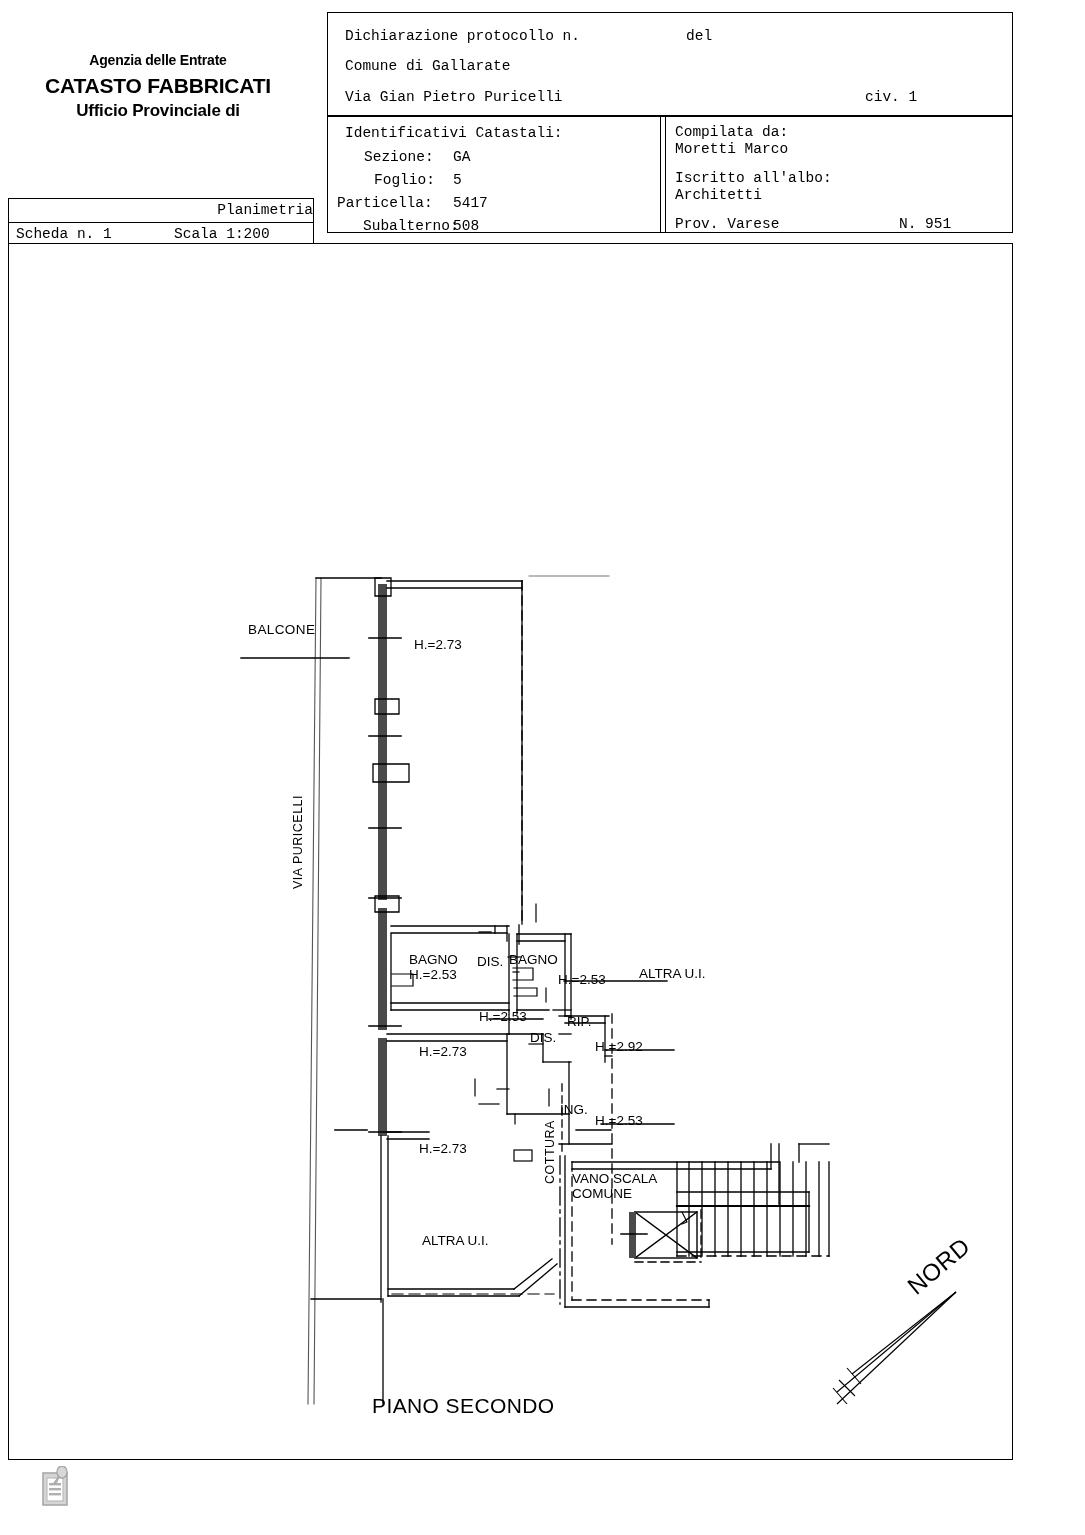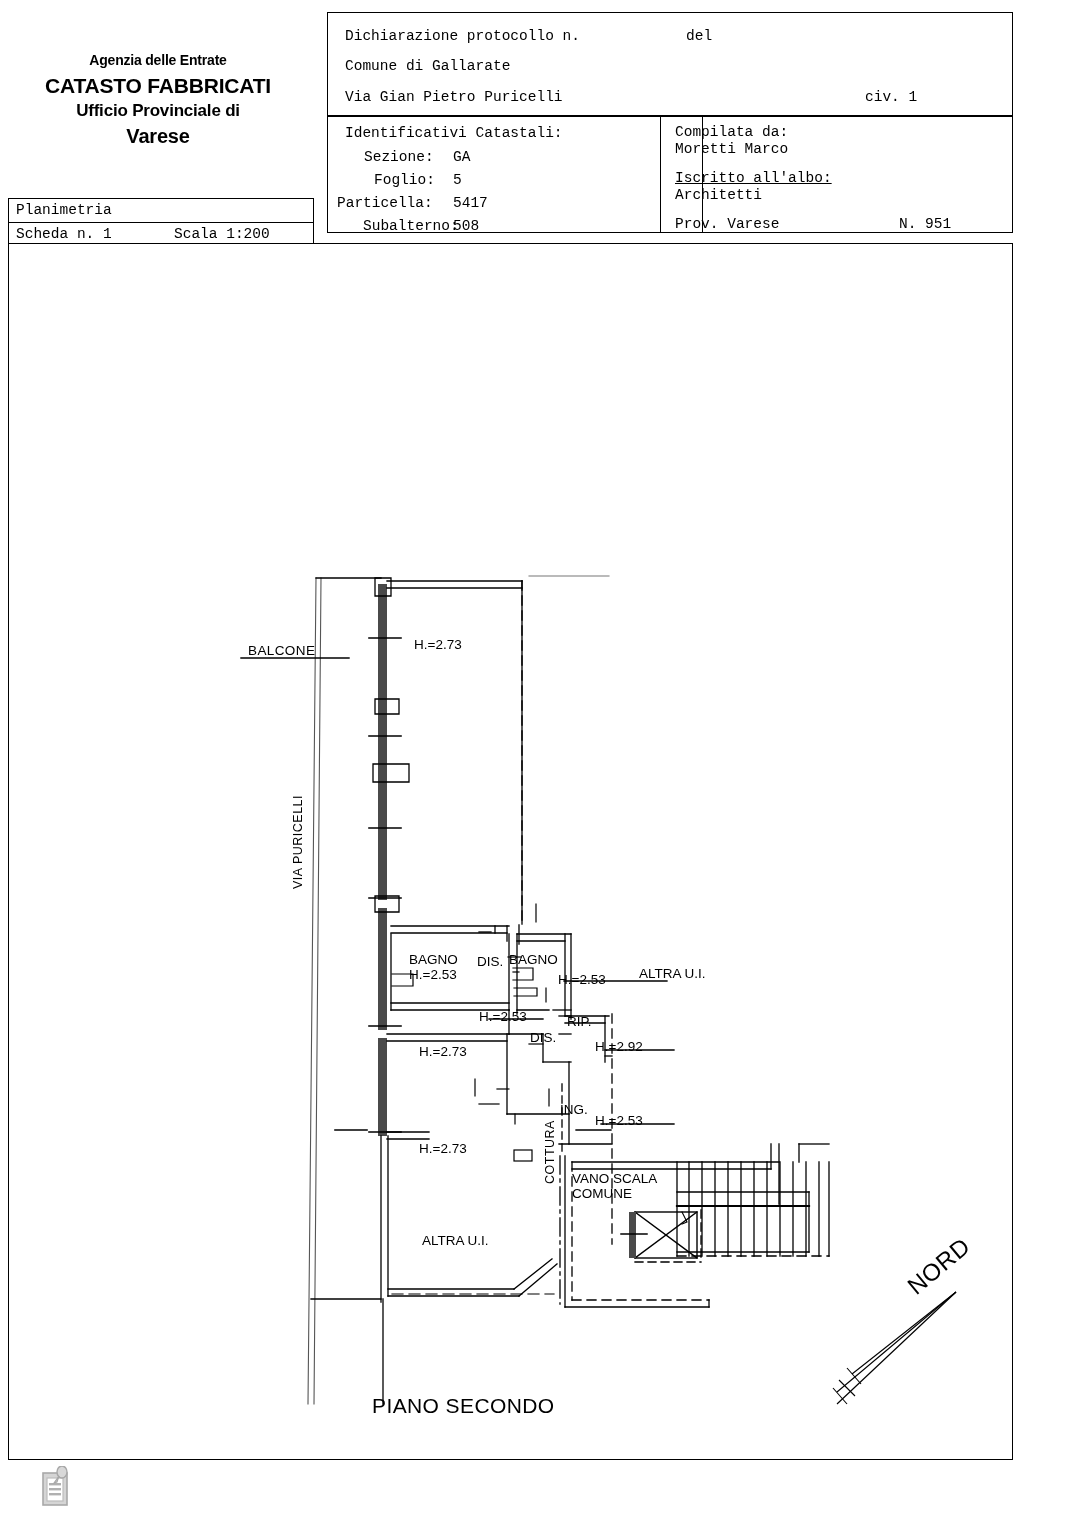--- a/index.html
+++ b/index.html
@@ -51,7 +51,6 @@
   <div class="ag1">Agenzia delle Entrate</div>
   <div class="ag2">CATASTO FABBRICATI</div>
   <div class="ag3">Ufficio Provinciale di</div>
-  <div class="ag4">Varese</div>
 </div>
 
 <div id="planimetria-box">

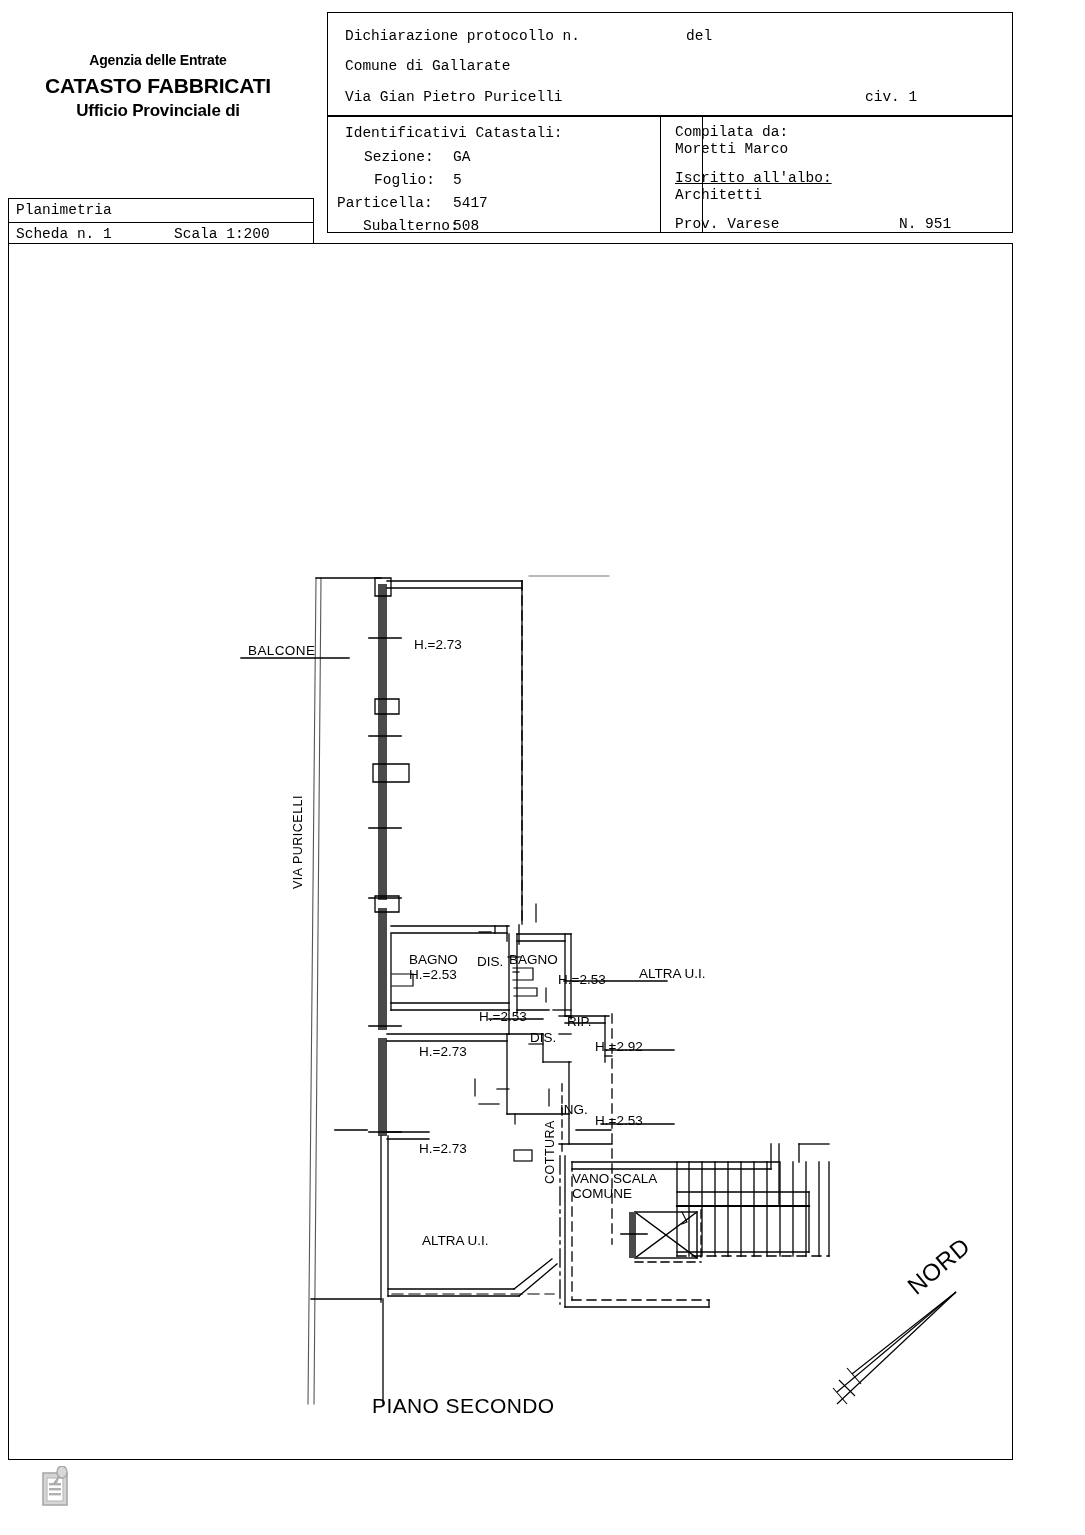--- a/index.html
+++ b/index.html
@@ -25,7 +25,7 @@
 
   
   #hdr-top-box{position:absolute;left:327px;top:12px;width:686px;height:104px;border:1.4px solid #000;box-sizing:border-box;}
-  #hdr-low-left{position:absolute;left:327px;top:116px;width:376px;height:117px;border:1.4px solid #000;box-sizing:border-box;}
+  #hdr-low-left{position:absolute;left:327px;top:116px;width:339px;height:117px;border:1.4px solid #000;box-sizing:border-box;}
   #hdr-low-right{position:absolute;left:660px;top:116px;width:353px;height:117px;border:1.4px solid #000;box-sizing:border-box;padding-left:32px;}
   .ln{position:absolute;font-size:14.5px;white-space:pre;}
 

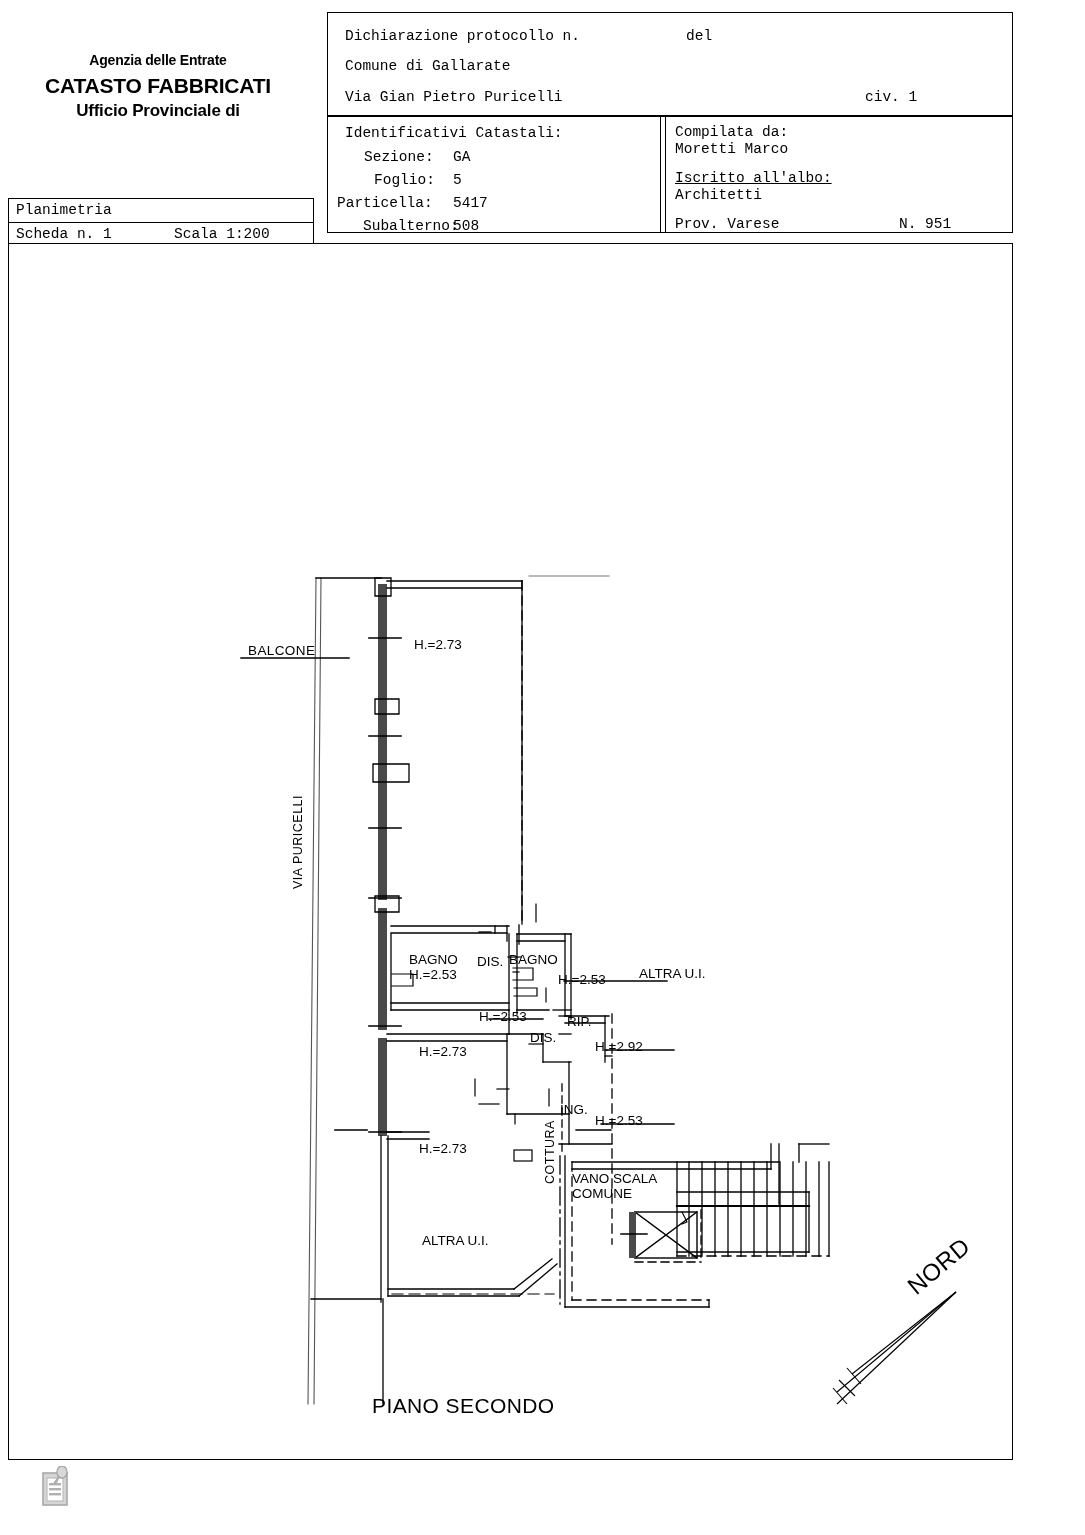--- a/index.html
+++ b/index.html
@@ -84,7 +84,7 @@
 <div id="hdr-low-right">
   <span class="ln mono" style="left:14px;top:7px;">Compilata da:</span>
   <span class="ln mono" style="left:14px;top:24px;">Moretti Marco</span>
-  <span class="ln mono" style="left:14px;top:53px;text-decoration:underline;">Iscritto all'albo:</span>
+  <span class="ln mono" style="left:14px;top:53px;">Iscritto all'albo:</span>
   <span class="ln mono" style="left:14px;top:70px;">Architetti</span>
   <span class="ln mono" style="left:14px;top:99px;">Prov. Varese</span>
   <span class="ln mono" style="left:238px;top:99px;">N. 951</span>

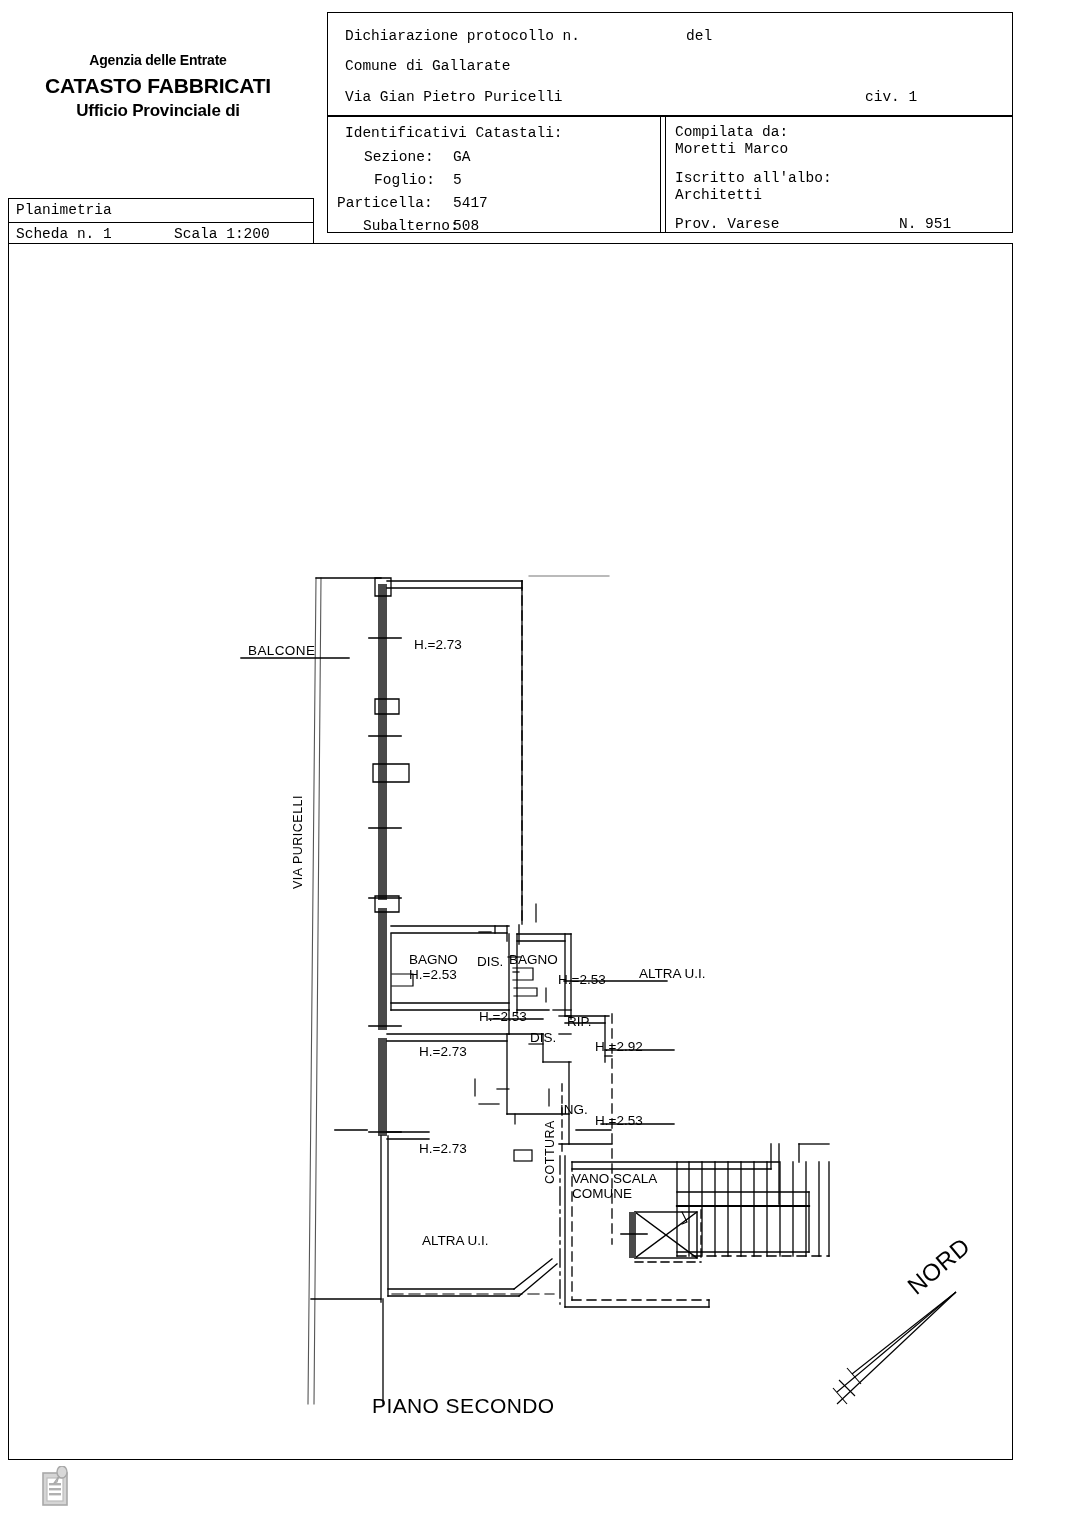--- a/index.html
+++ b/index.html
@@ -20,7 +20,7 @@
   
   #planimetria-box{position:absolute;left:8px;top:198px;width:304px;border:1.6px solid #000;}
   #planimetria-box .row{height:23px;line-height:23px;font-size:14.5px;padding-left:7px;position:relative;}
-  #planimetria-box .row.top{border-bottom:1.6px solid #000;}
+  #planimetria-box .row.top{border-bottom:1.6px solid #000;text-align:right;}
   #scheda-scala{position:absolute;left:165px;top:0;}
 
   

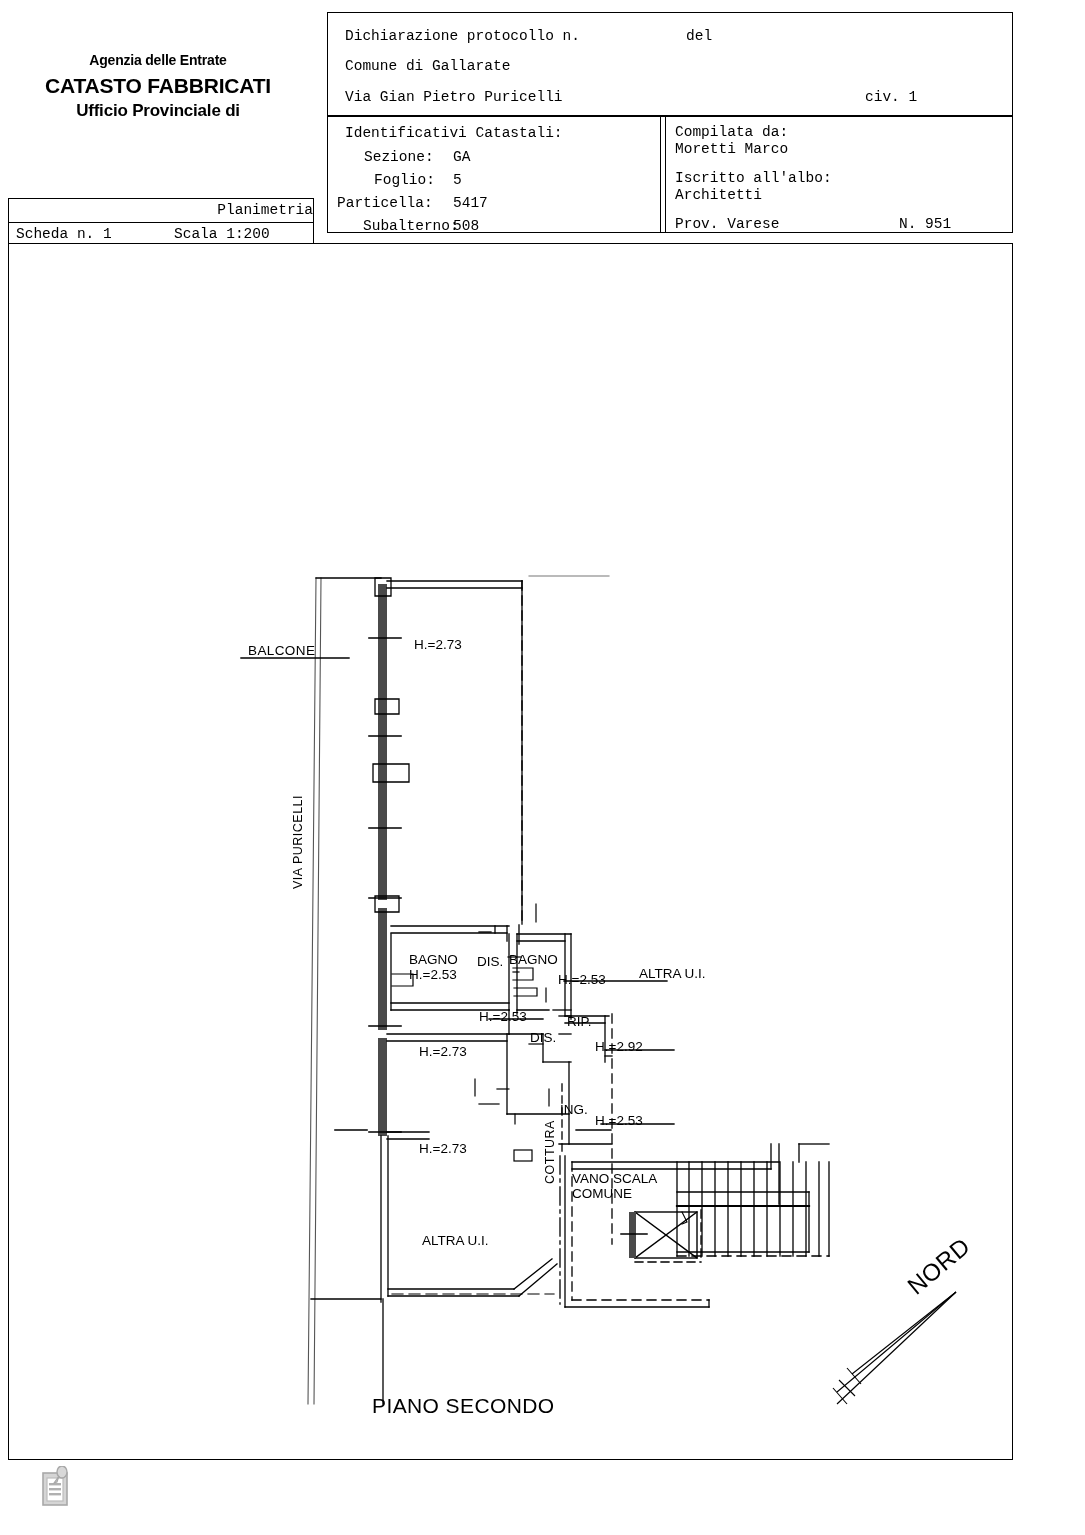--- a/index.html
+++ b/index.html
@@ -265,7 +265,7 @@
     </g>
   </svg>
 
-  <span class="planlbl" style="left:239px;top:399px;font-size:13.5px;letter-spacing:0.4px;">BALCONE</span>
+  <span class="planlbl" style="left:239px;top:378px;font-size:13.5px;letter-spacing:0.4px;">BALCONE</span>
 
   <span class="planlbl vert" style="left:282px;top:645px;transform:rotate(-90deg);font-size:12.5px;letter-spacing:0.5px;">VIA PURICELLI</span>
 

